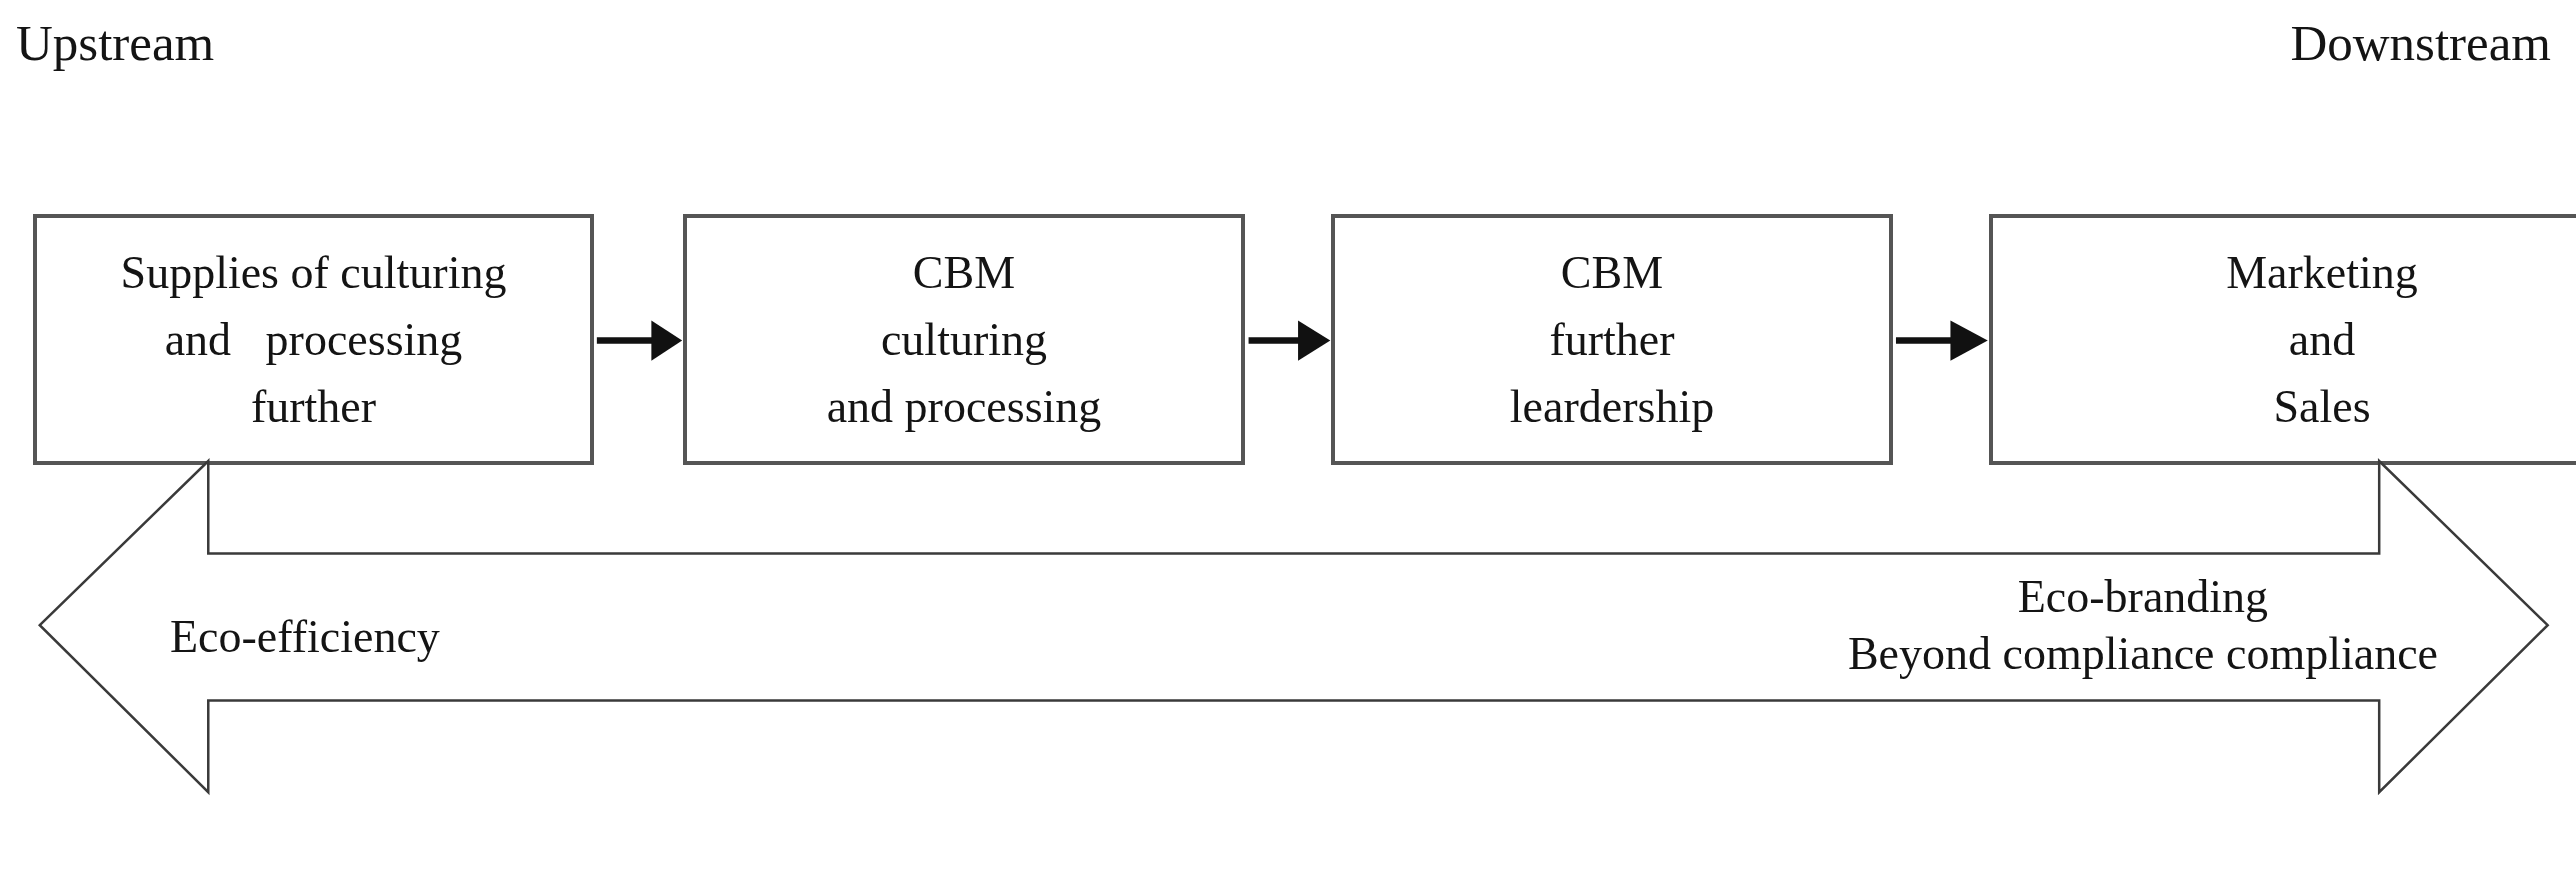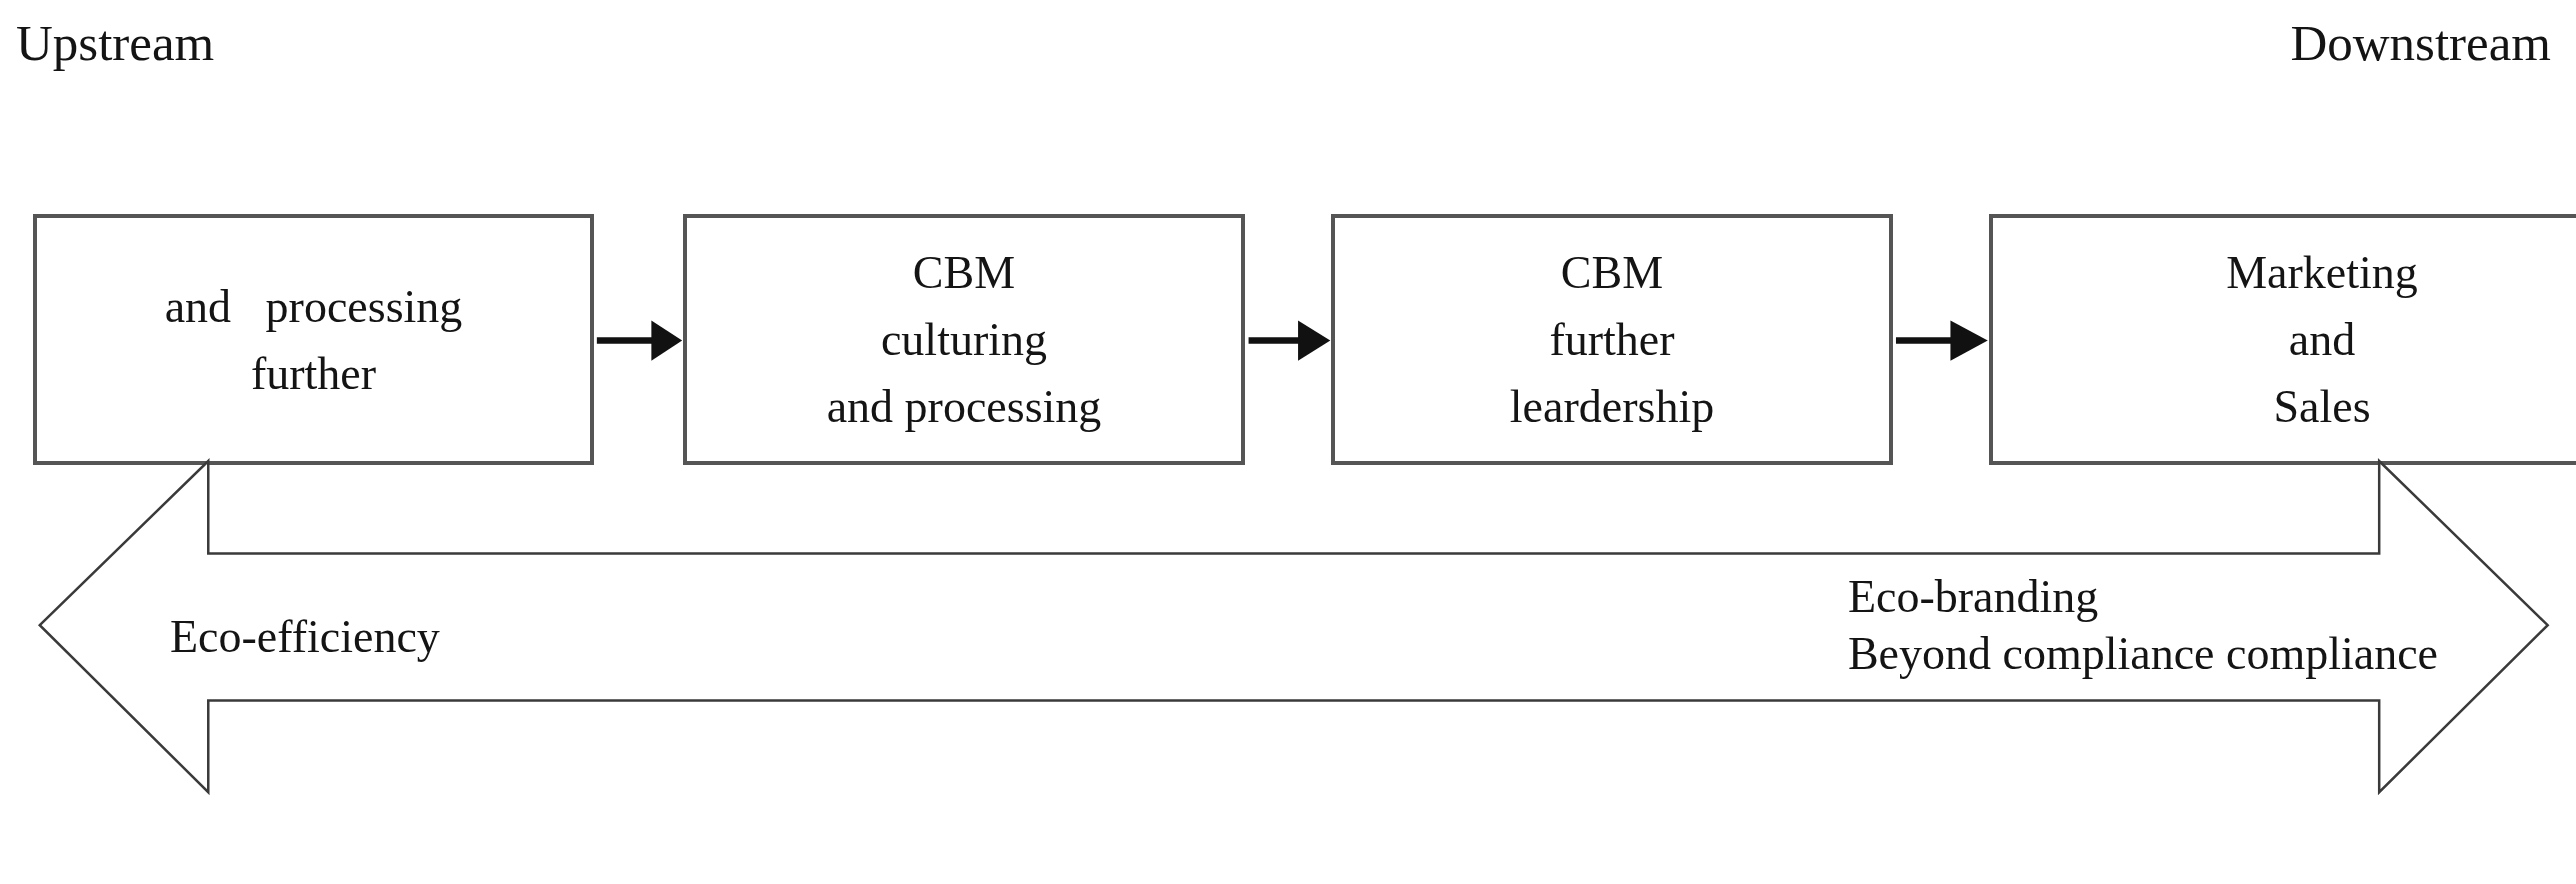--- a/index.html
+++ b/index.html
@@ -84,6 +84,7 @@
   <div class="stream-label up">Upstream</div>
 
   <div class="box box-1">
+    <div class="box-line">Supplies of culturing</div>
     <div class="box-line">and   processing</div>
     <div class="box-line">further</div>
   </div>

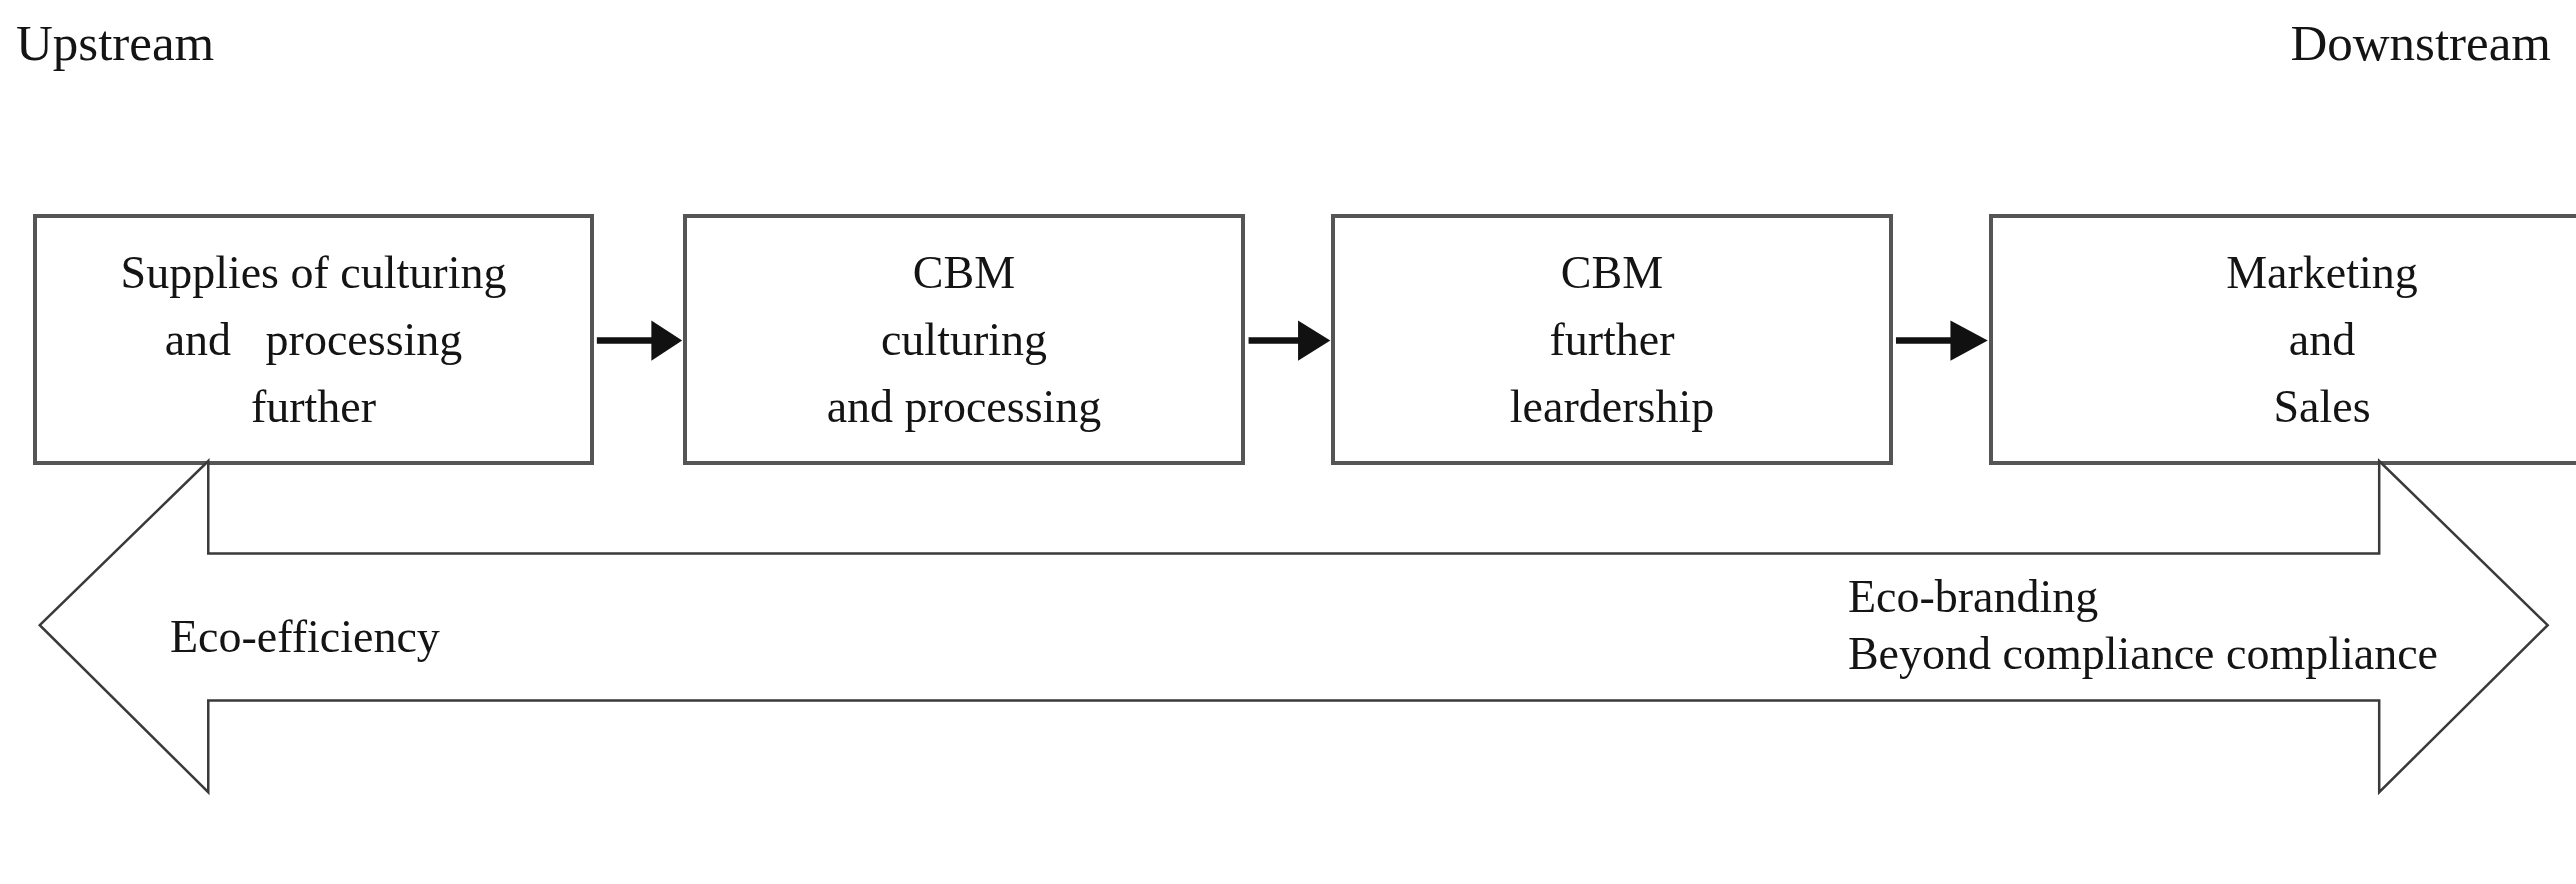--- a/index.html
+++ b/index.html
@@ -72,7 +72,7 @@
     white-space: nowrap;
   }
   .arrow-text.left  { left: 170px; margin-top: 40px; }
-  .arrow-text.right { right: 138px; text-align: left; }
+  .arrow-text.right { right: 138px; text-align: center; }
 </style>
 </head>
 <body>

